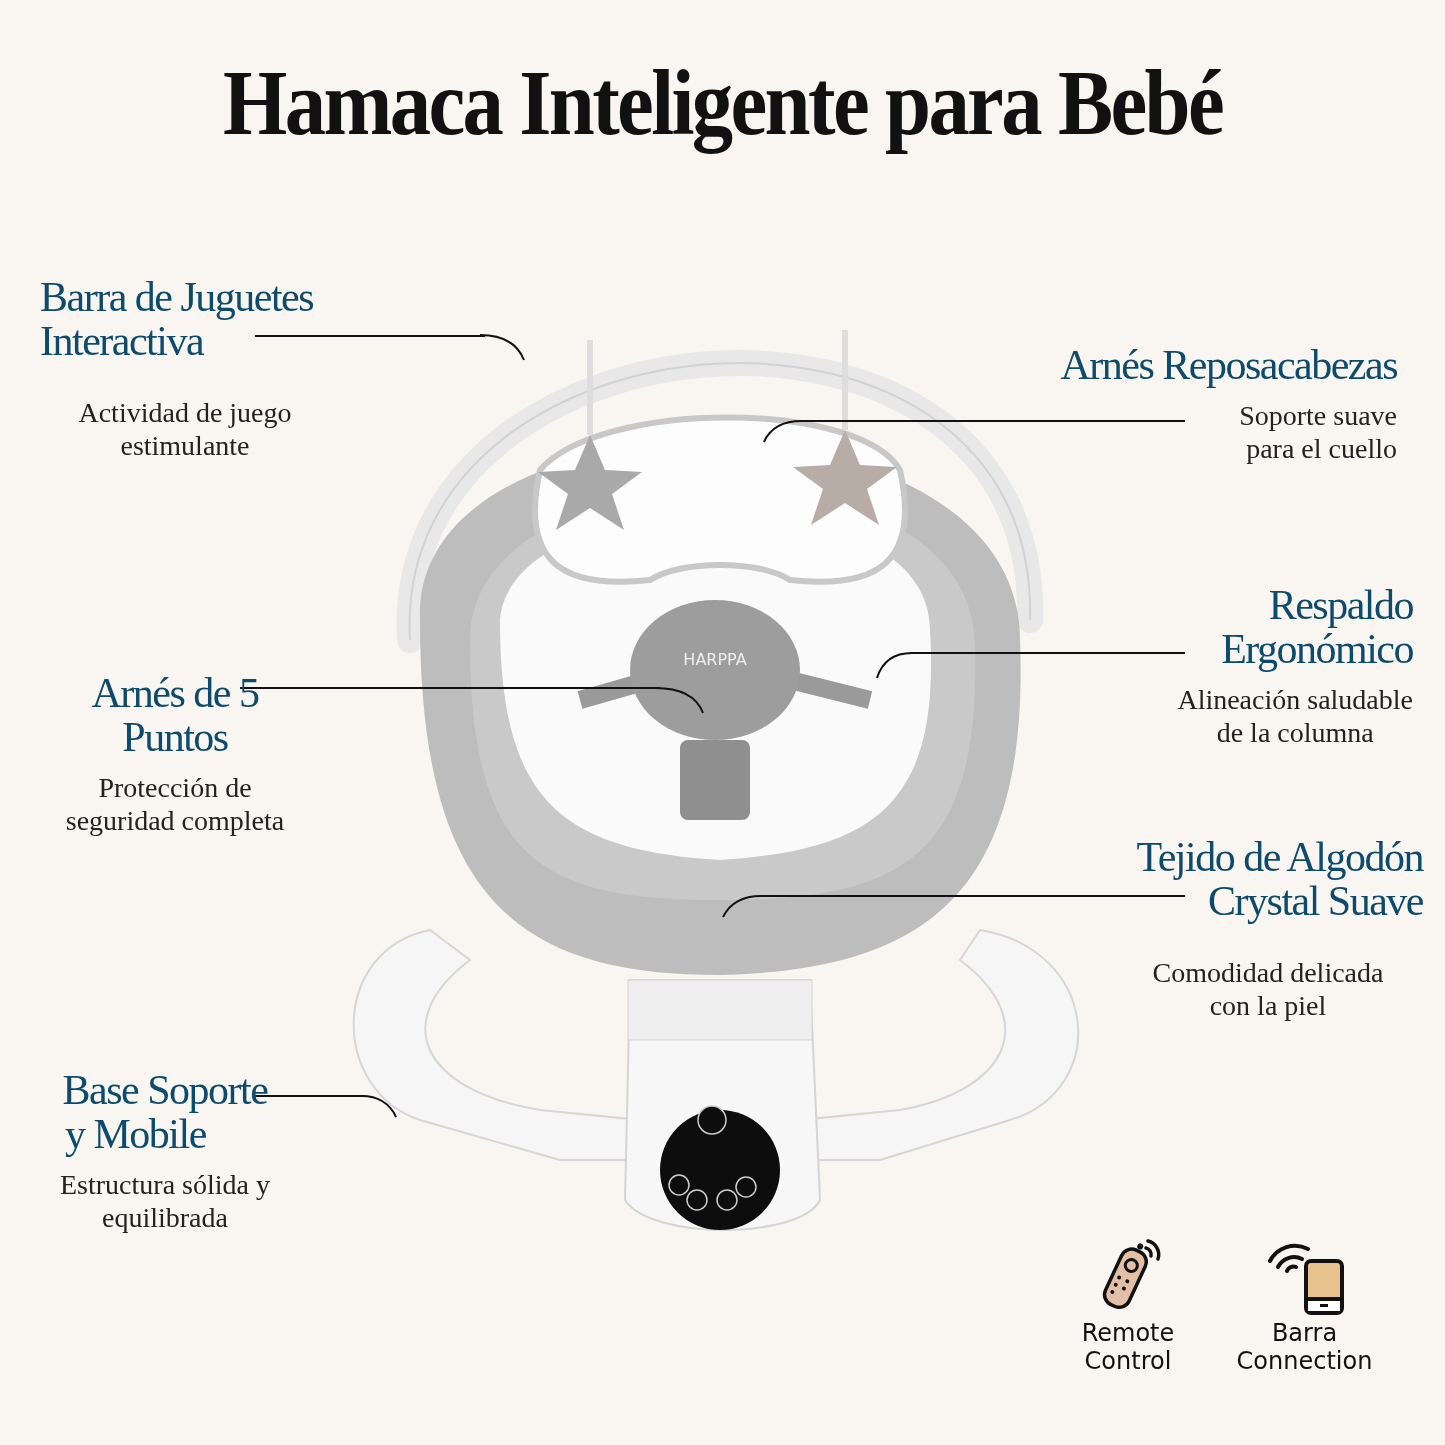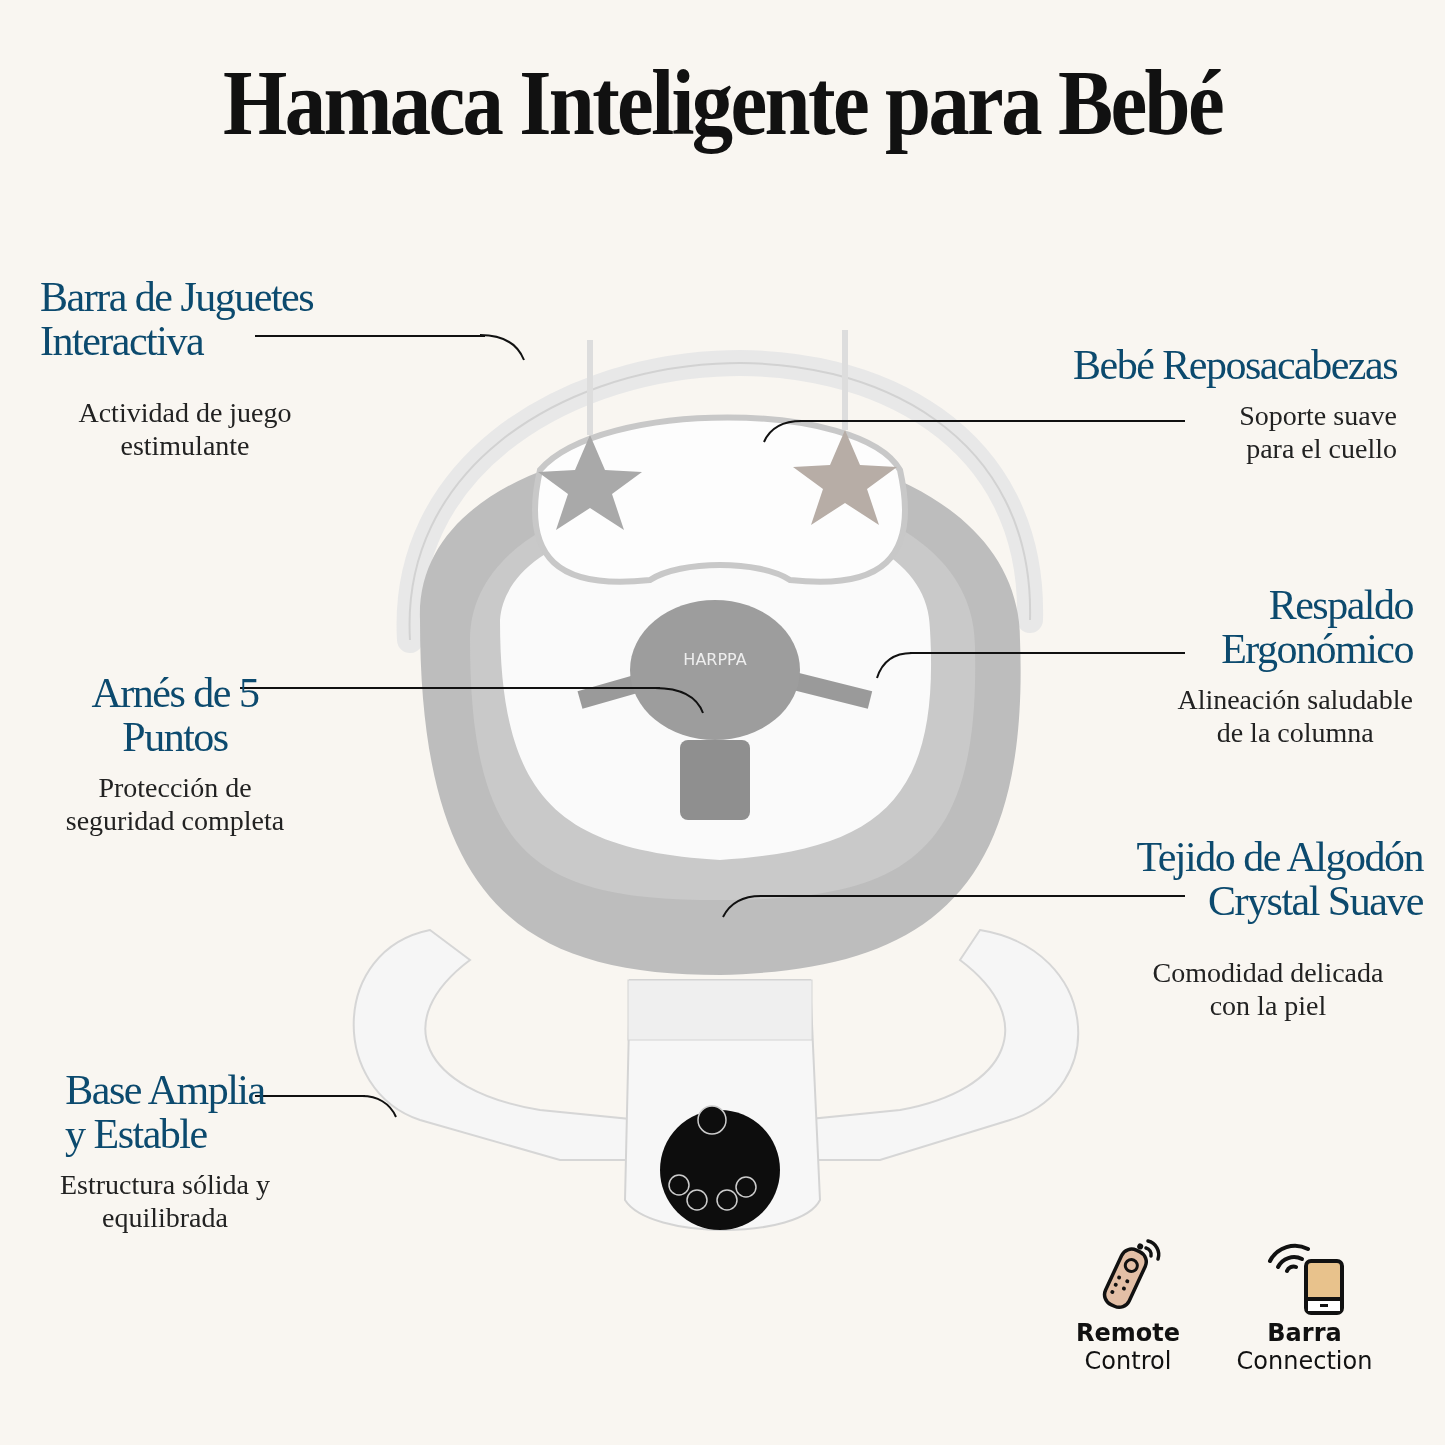--- a/index.html
+++ b/index.html
@@ -100,7 +100,7 @@
 </div>
 
 <div class="label right" style="right:48px;top:343px;">
-  <div class="h">Bebé Reposacabezas</div>
+  <div class="h">Arnés Reposacabezas</div>
   <div class="s">Soporte suave</div>
   <div class="s" style="margin-top:0">para el cuello</div>
 </div>

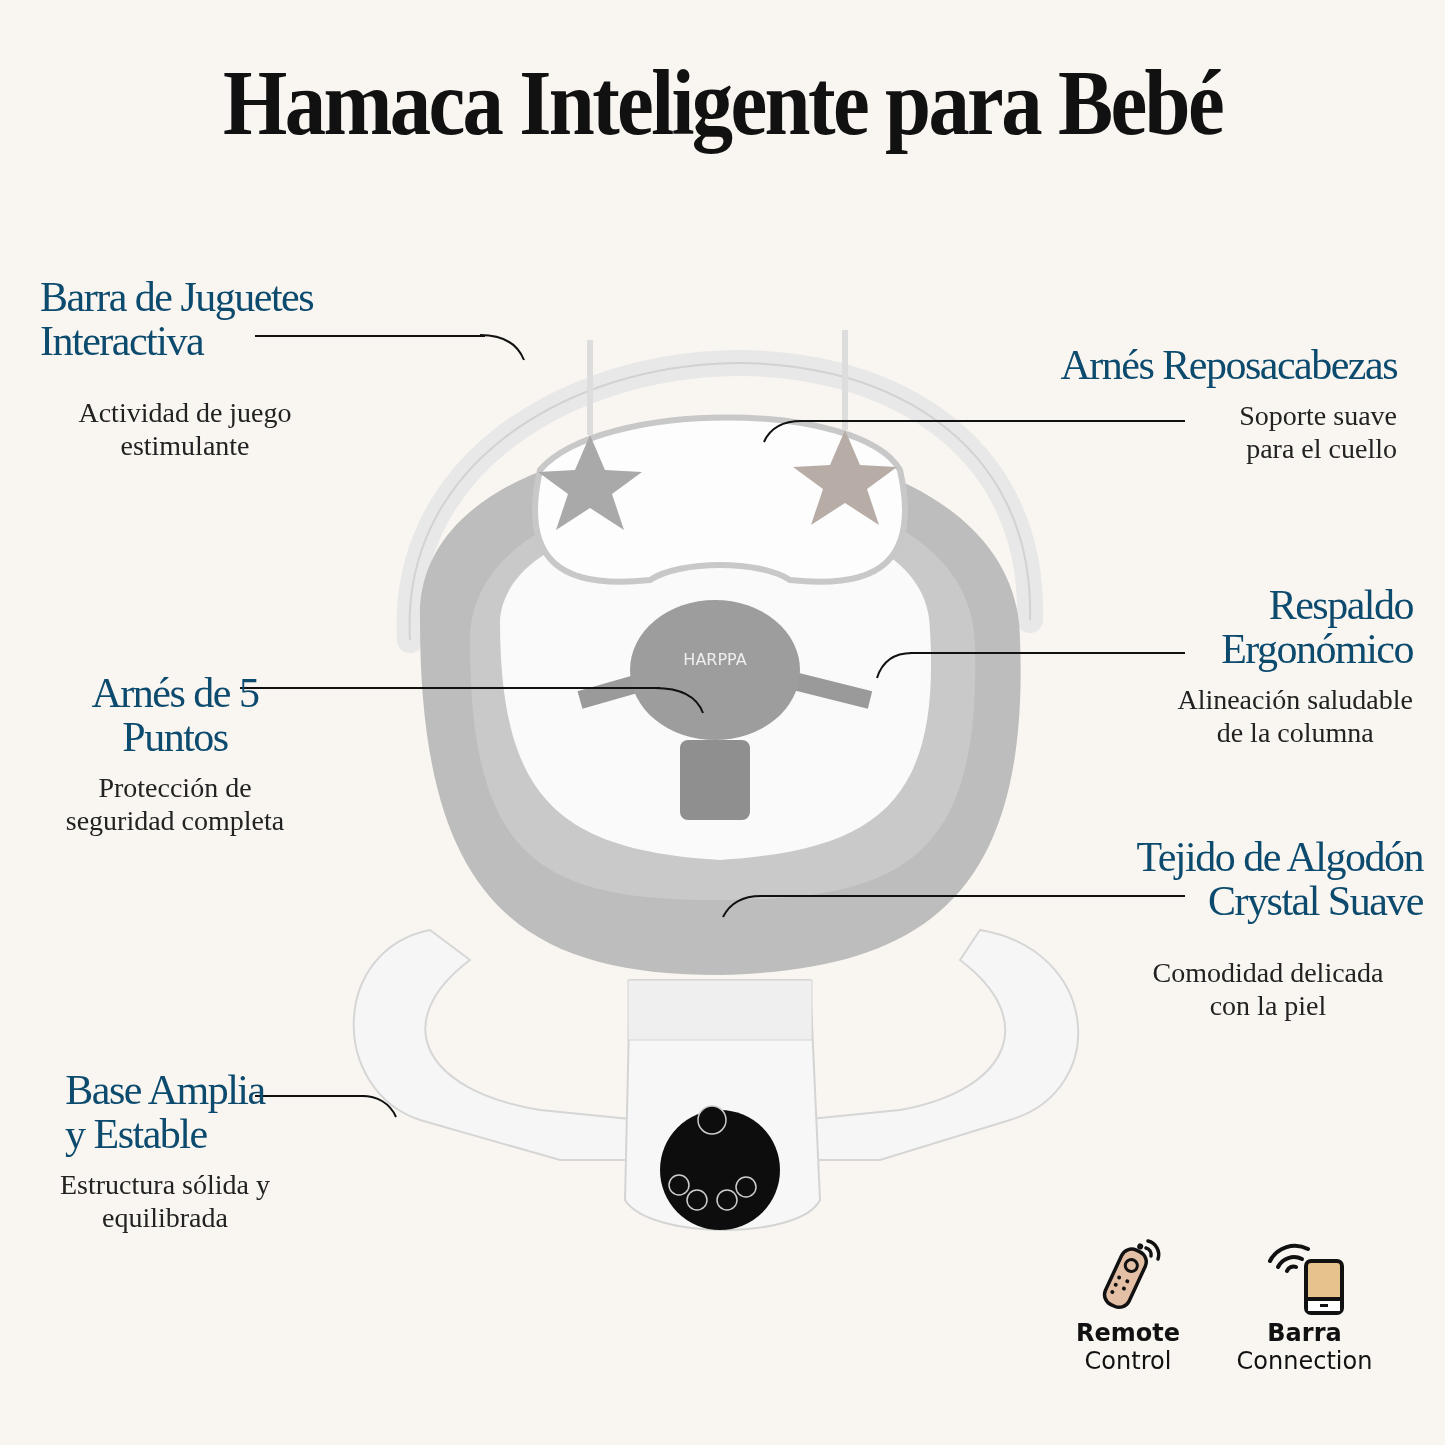--- a/index.html
+++ b/index.html
@@ -129,7 +129,7 @@
 </div>
 
 <div class="label center" style="left:40px;top:1035px;width:250px;">
-  <div class="h">Base Amplia</div>
+  <div class="h">Base Soporte</div>
   <div class="h" style="text-align:left;padding-left:25px">y Estable</div>
   <div class="s">Estructura sólida y</div>
   <div class="s" style="margin-top:0">equilibrada</div>

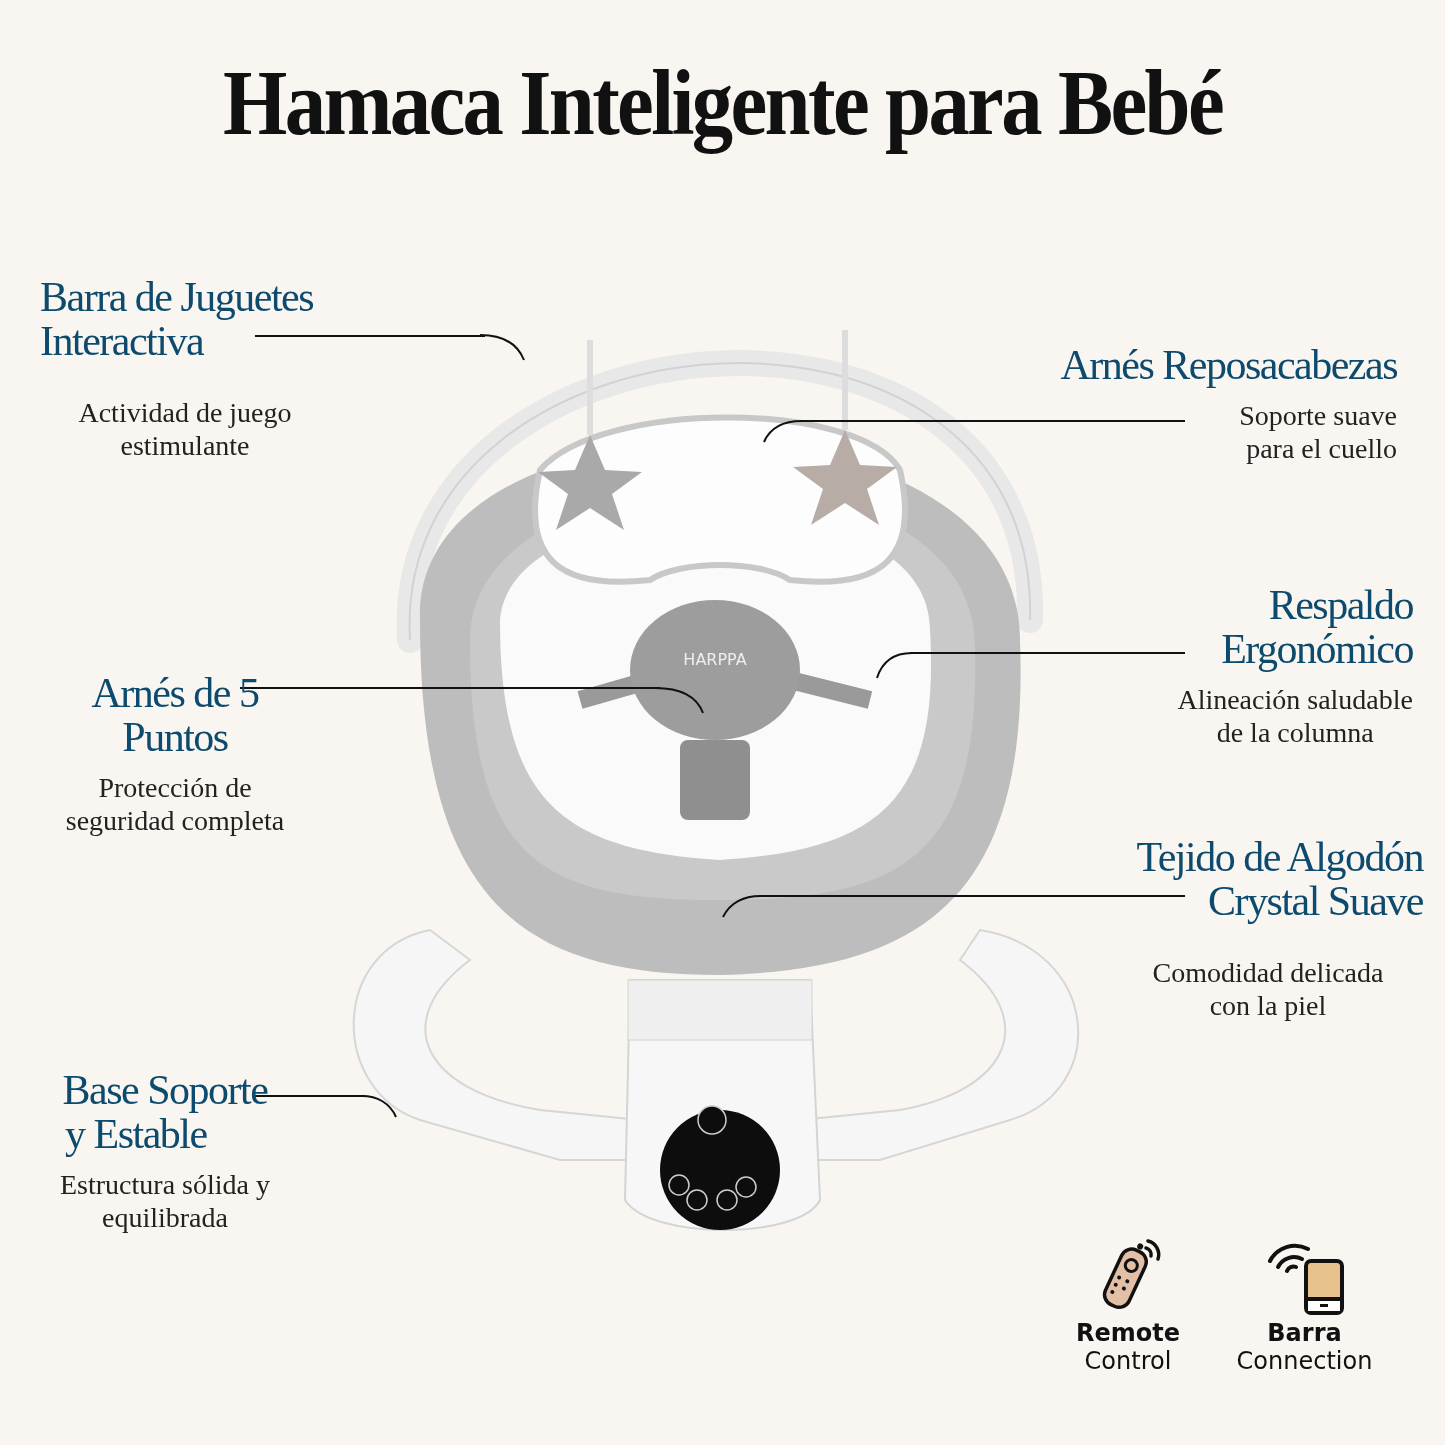--- a/index.html
+++ b/index.html
@@ -130,7 +130,7 @@
 
 <div class="label center" style="left:40px;top:1035px;width:250px;">
   <div class="h">Base Soporte</div>
-  <div class="h" style="text-align:left;padding-left:25px">y Estable</div>
+  <div class="h" style="text-align:left;padding-left:25px">y Mobile</div>
   <div class="s">Estructura sólida y</div>
   <div class="s" style="margin-top:0">equilibrada</div>
 </div>

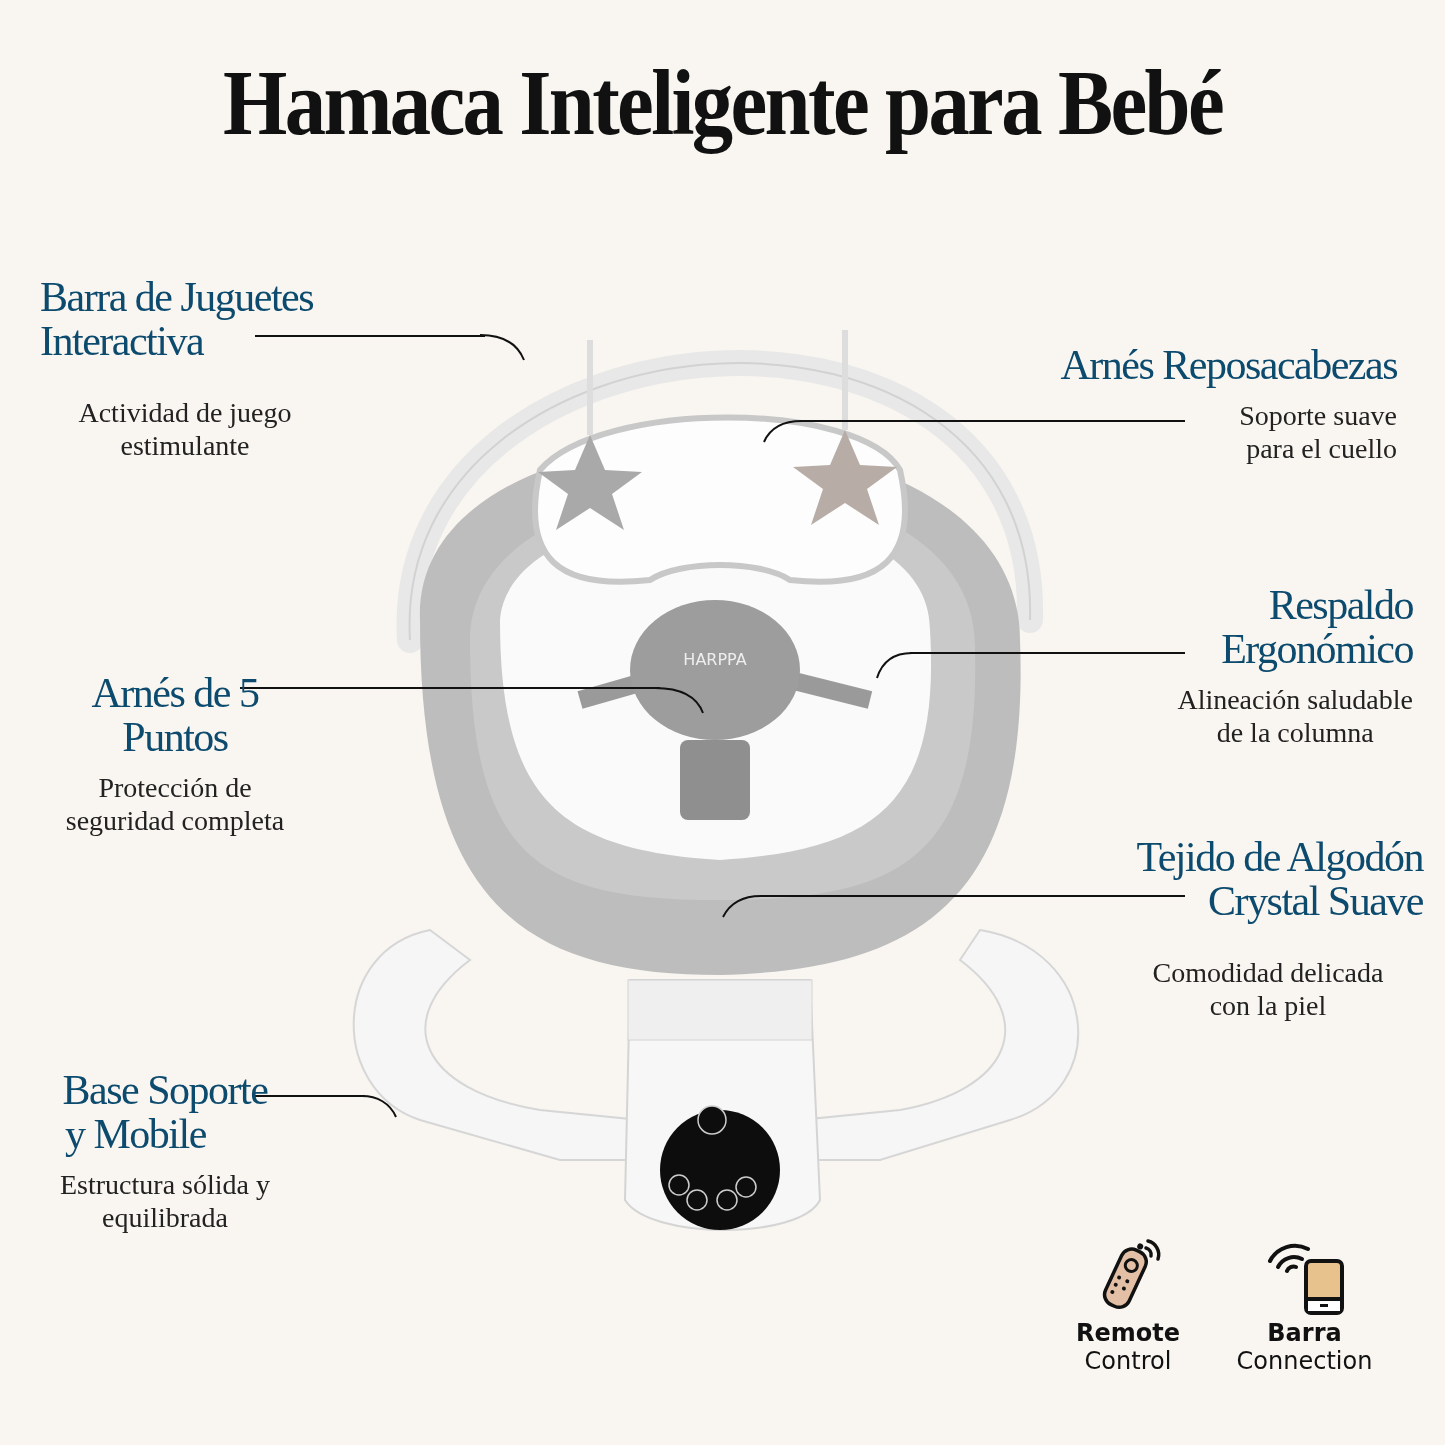--- a/index.html
+++ b/index.html
@@ -15,7 +15,7 @@
   .curve { position:absolute; }
   .product { position:absolute; left:300px; top:255px; width:840px; height:990px; }
   .feat { position:absolute; text-align:center; font-family:"DejaVu Sans", sans-serif; }
-  .feat .b { font-weight:bold; font-size:24px; line-height:28px; }
+  .feat .b { font-weight:normal; font-size:24px; line-height:28px; }
   .feat .n { font-size:24px; line-height:28px; }
 </style>
 </head>

